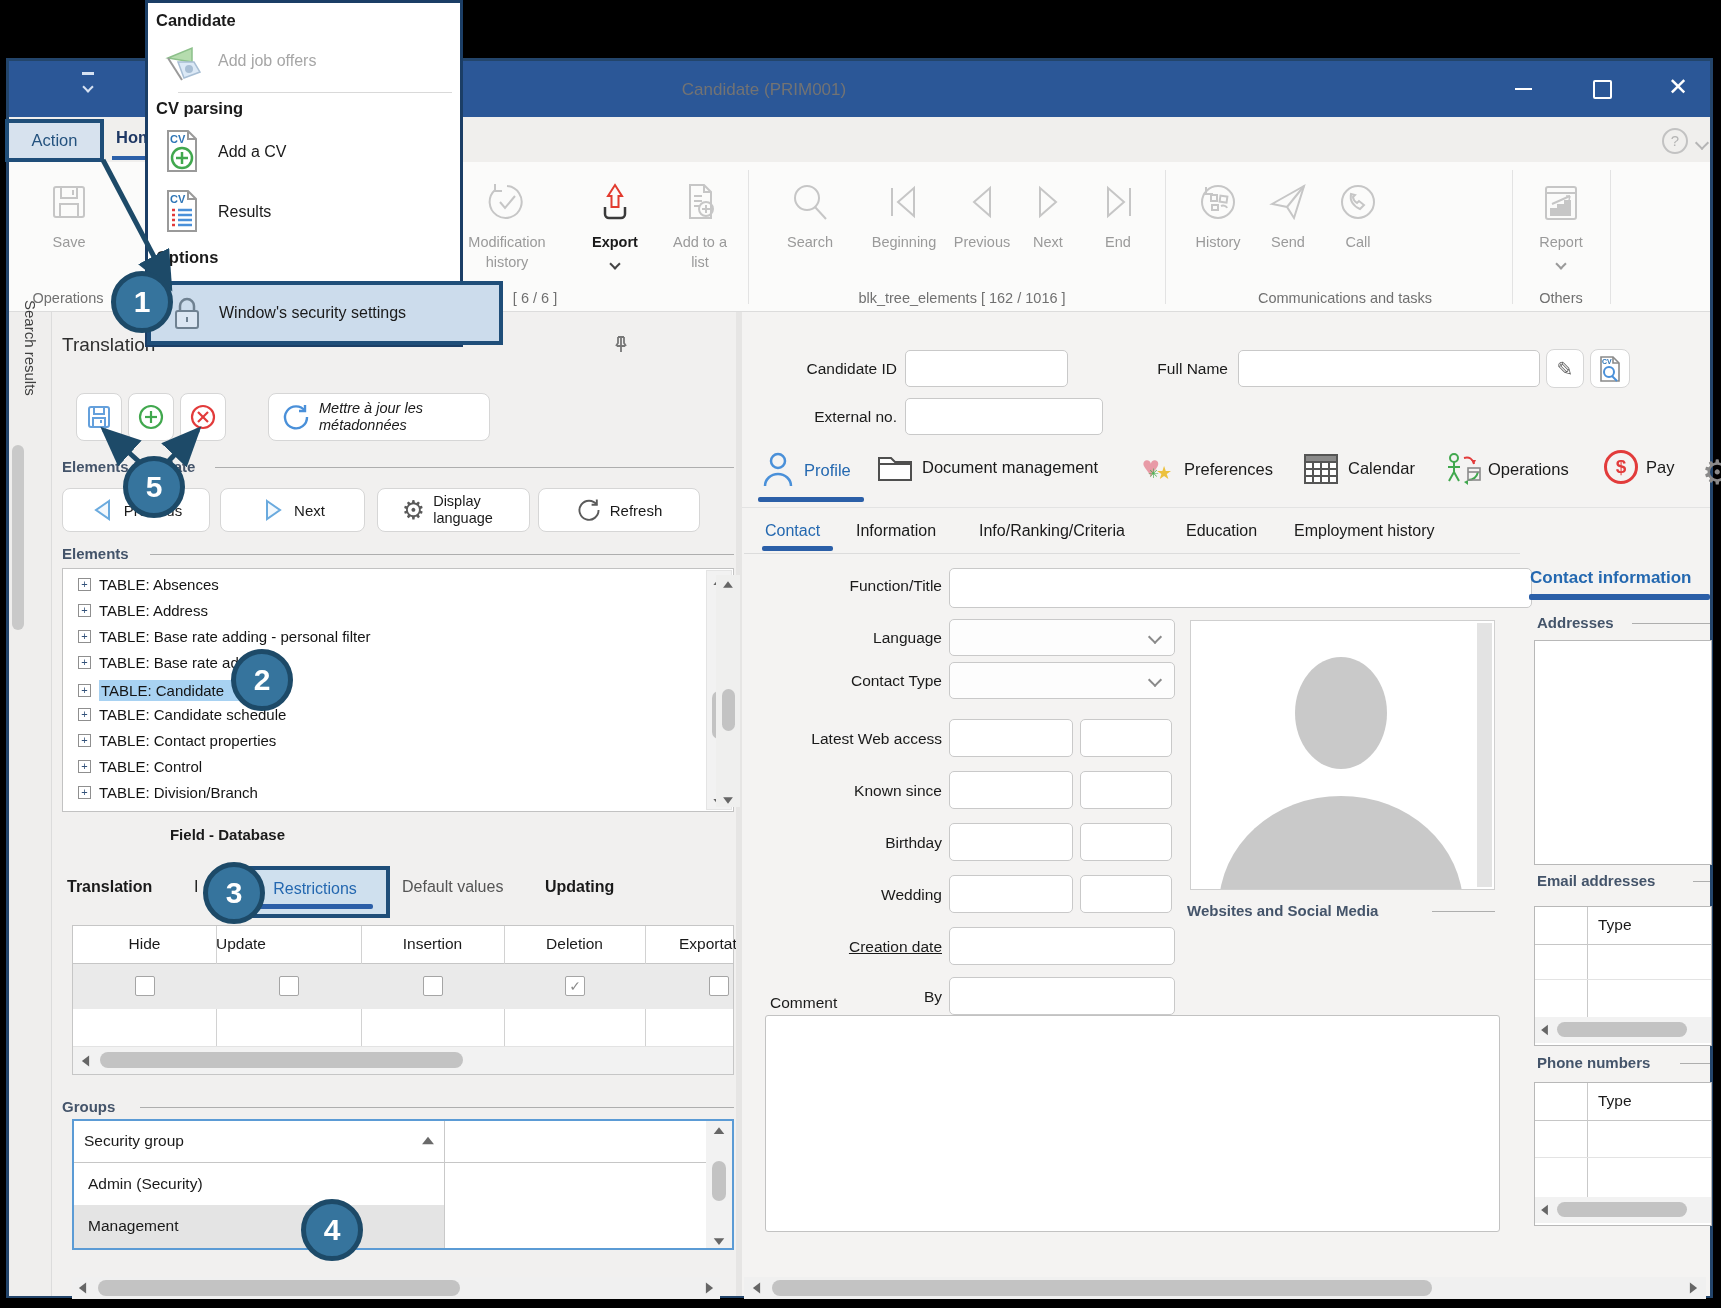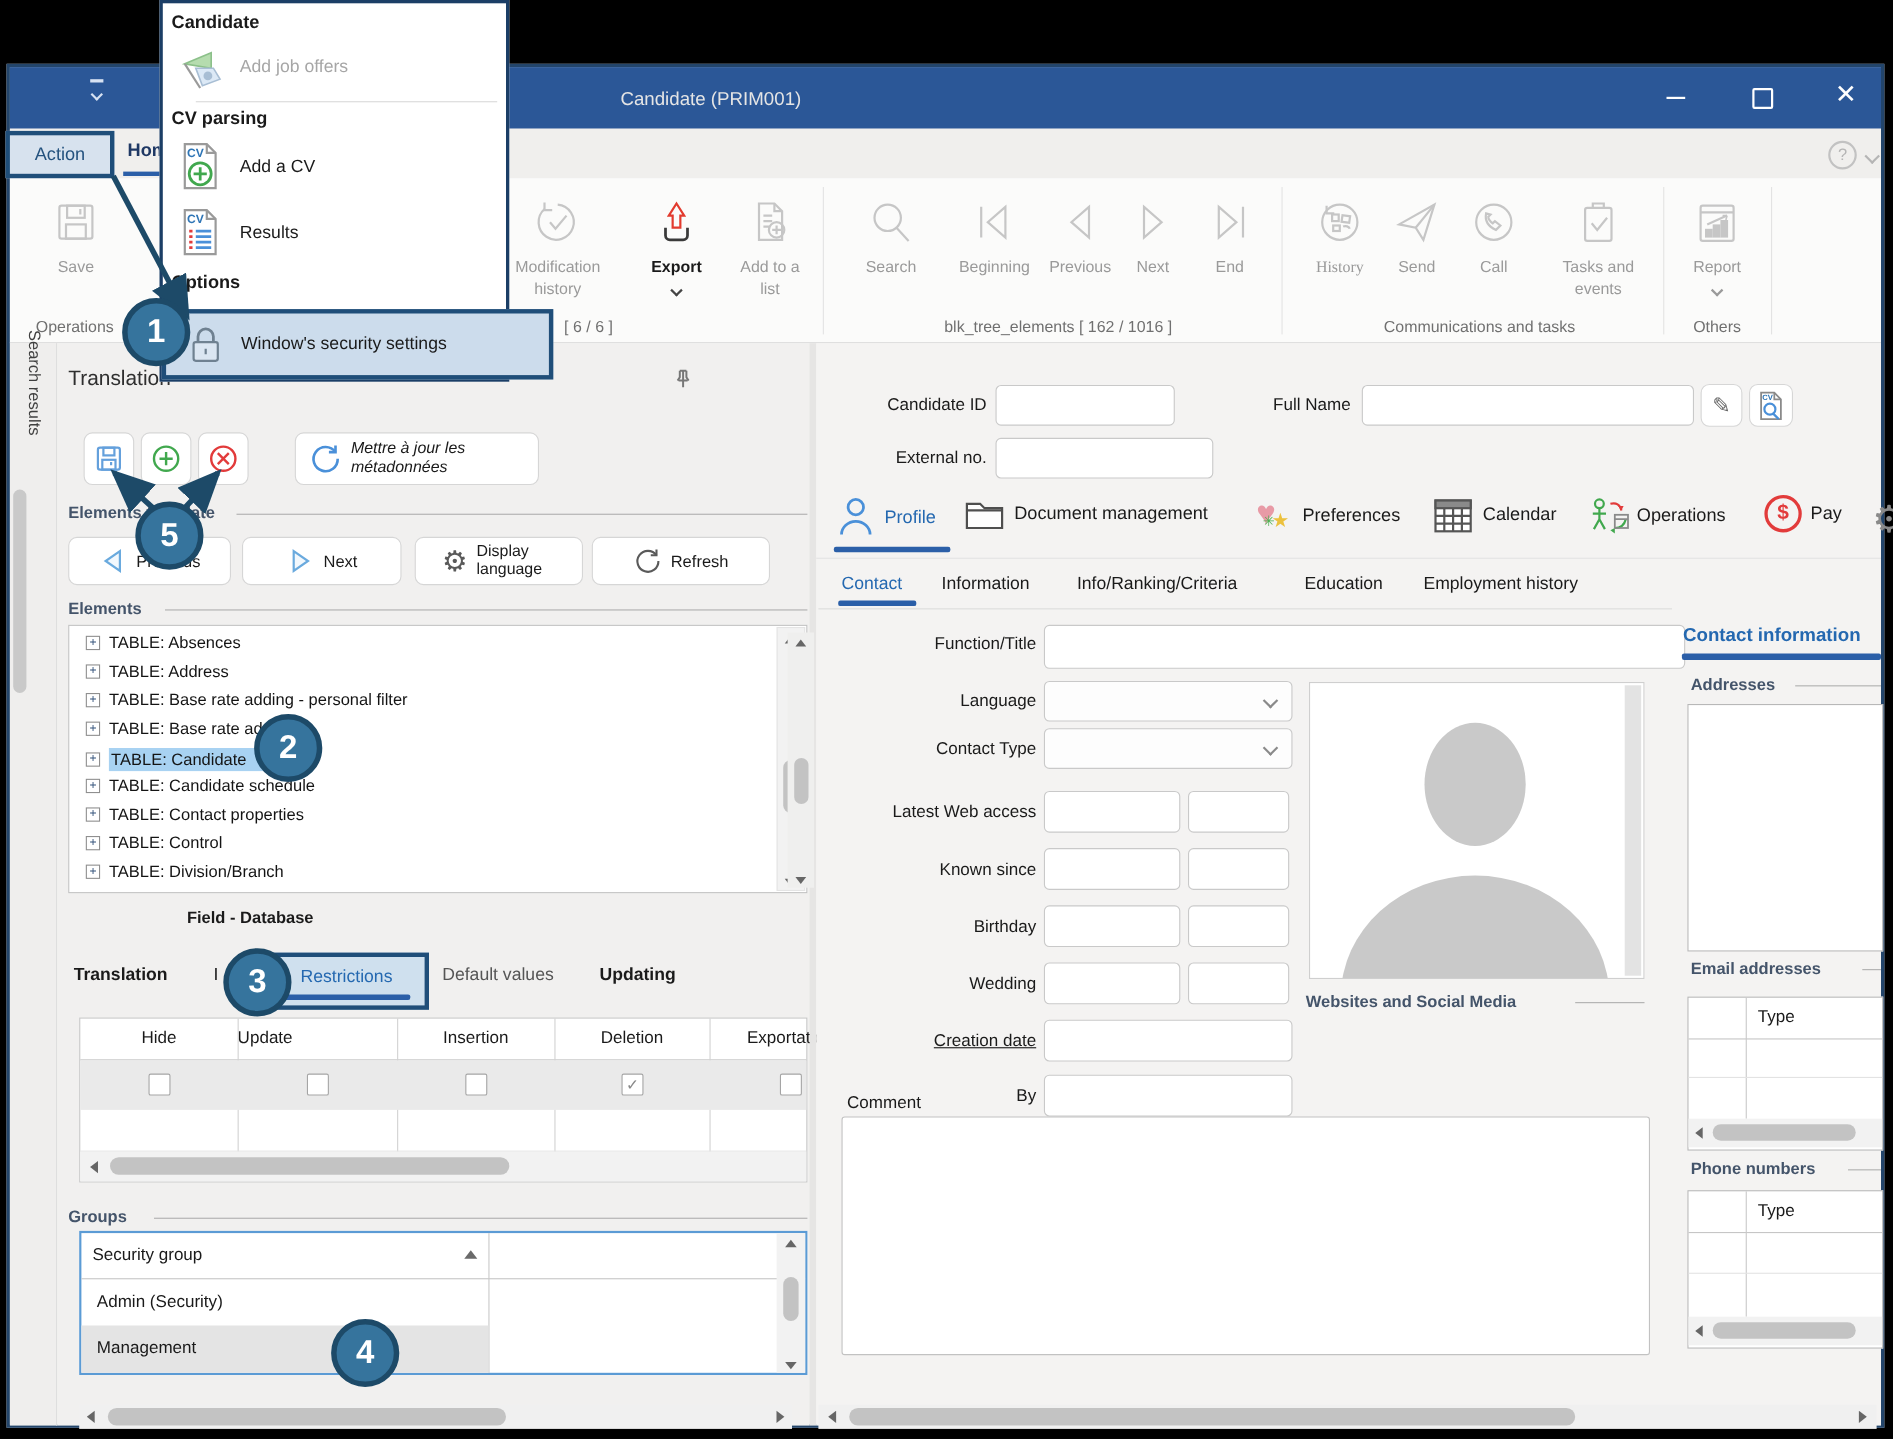--- a/index.html
+++ b/index.html
@@ -47,7 +47,7 @@
     <div style="width:12px;height:3px;background:#d7e2f2;margin-bottom:2px;"></div>
     <div class="chev" style="border-color:#d7e2f2;width:6px;height:6px;transform:rotate(45deg);margin-left:2px;"></div>
   </div>
-  <div class="a nw" style="left:564px;top:80px;width:400px;text-align:left;color:#e5e5e5;font-size:17px;">Candidate (PRIM001)</div>
+  <div class="a nw" style="left:564px;top:80px;width:400px;text-align:center;color:#737373;font-size:17px;">Candidate (PRIM001)</div>
   <div class="a" style="left:1505px;top:75px;width:36px;height:28px;display:flex;align-items:center;justify-content:center;">
     <div style="width:17px;height:2px;background:#fff;"></div>
   </div>

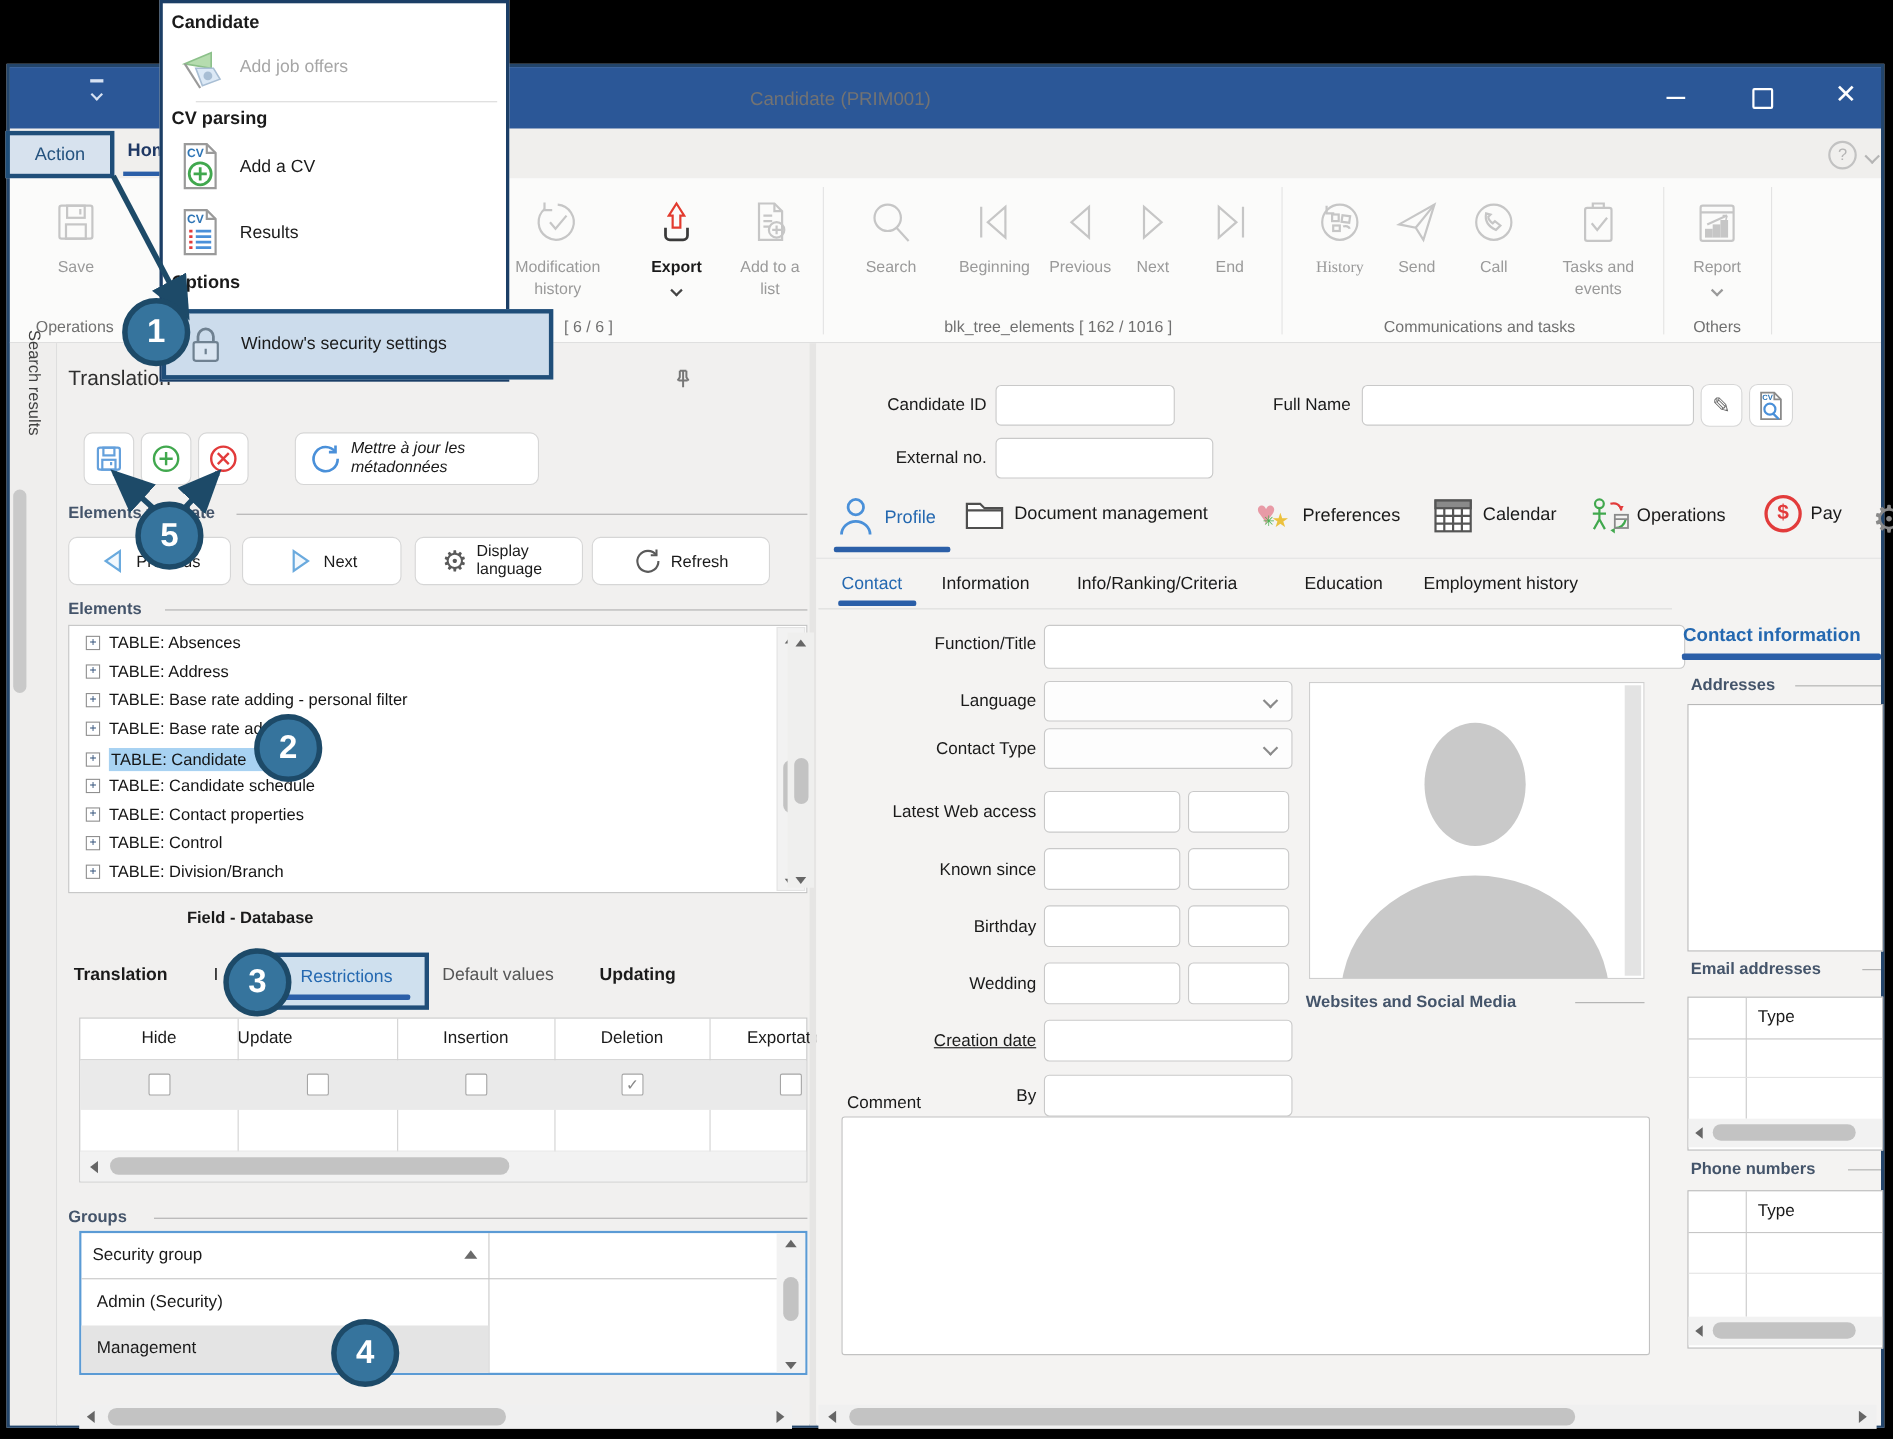--- a/index.html
+++ b/index.html
@@ -152,7 +152,7 @@
 
   <div class="a vsep" style="left:1165px;top:170px;height:134px;"></div>
 
-  <div class="a" style="left:1186px;top:180px;width:64px;height:90px;font-family:Liberation Serif, serif;">
+  <div class="a" style="left:1186px;top:180px;width:64px;height:90px;">
     <svg width="44" height="44" viewBox="0 0 44 44" style="margin-left:10px;stroke:#c6c6c6;fill:none;stroke-width:2;">
       <circle cx="22" cy="22" r="16"></circle>
         <path d="M10,7 v7 h7"></path>

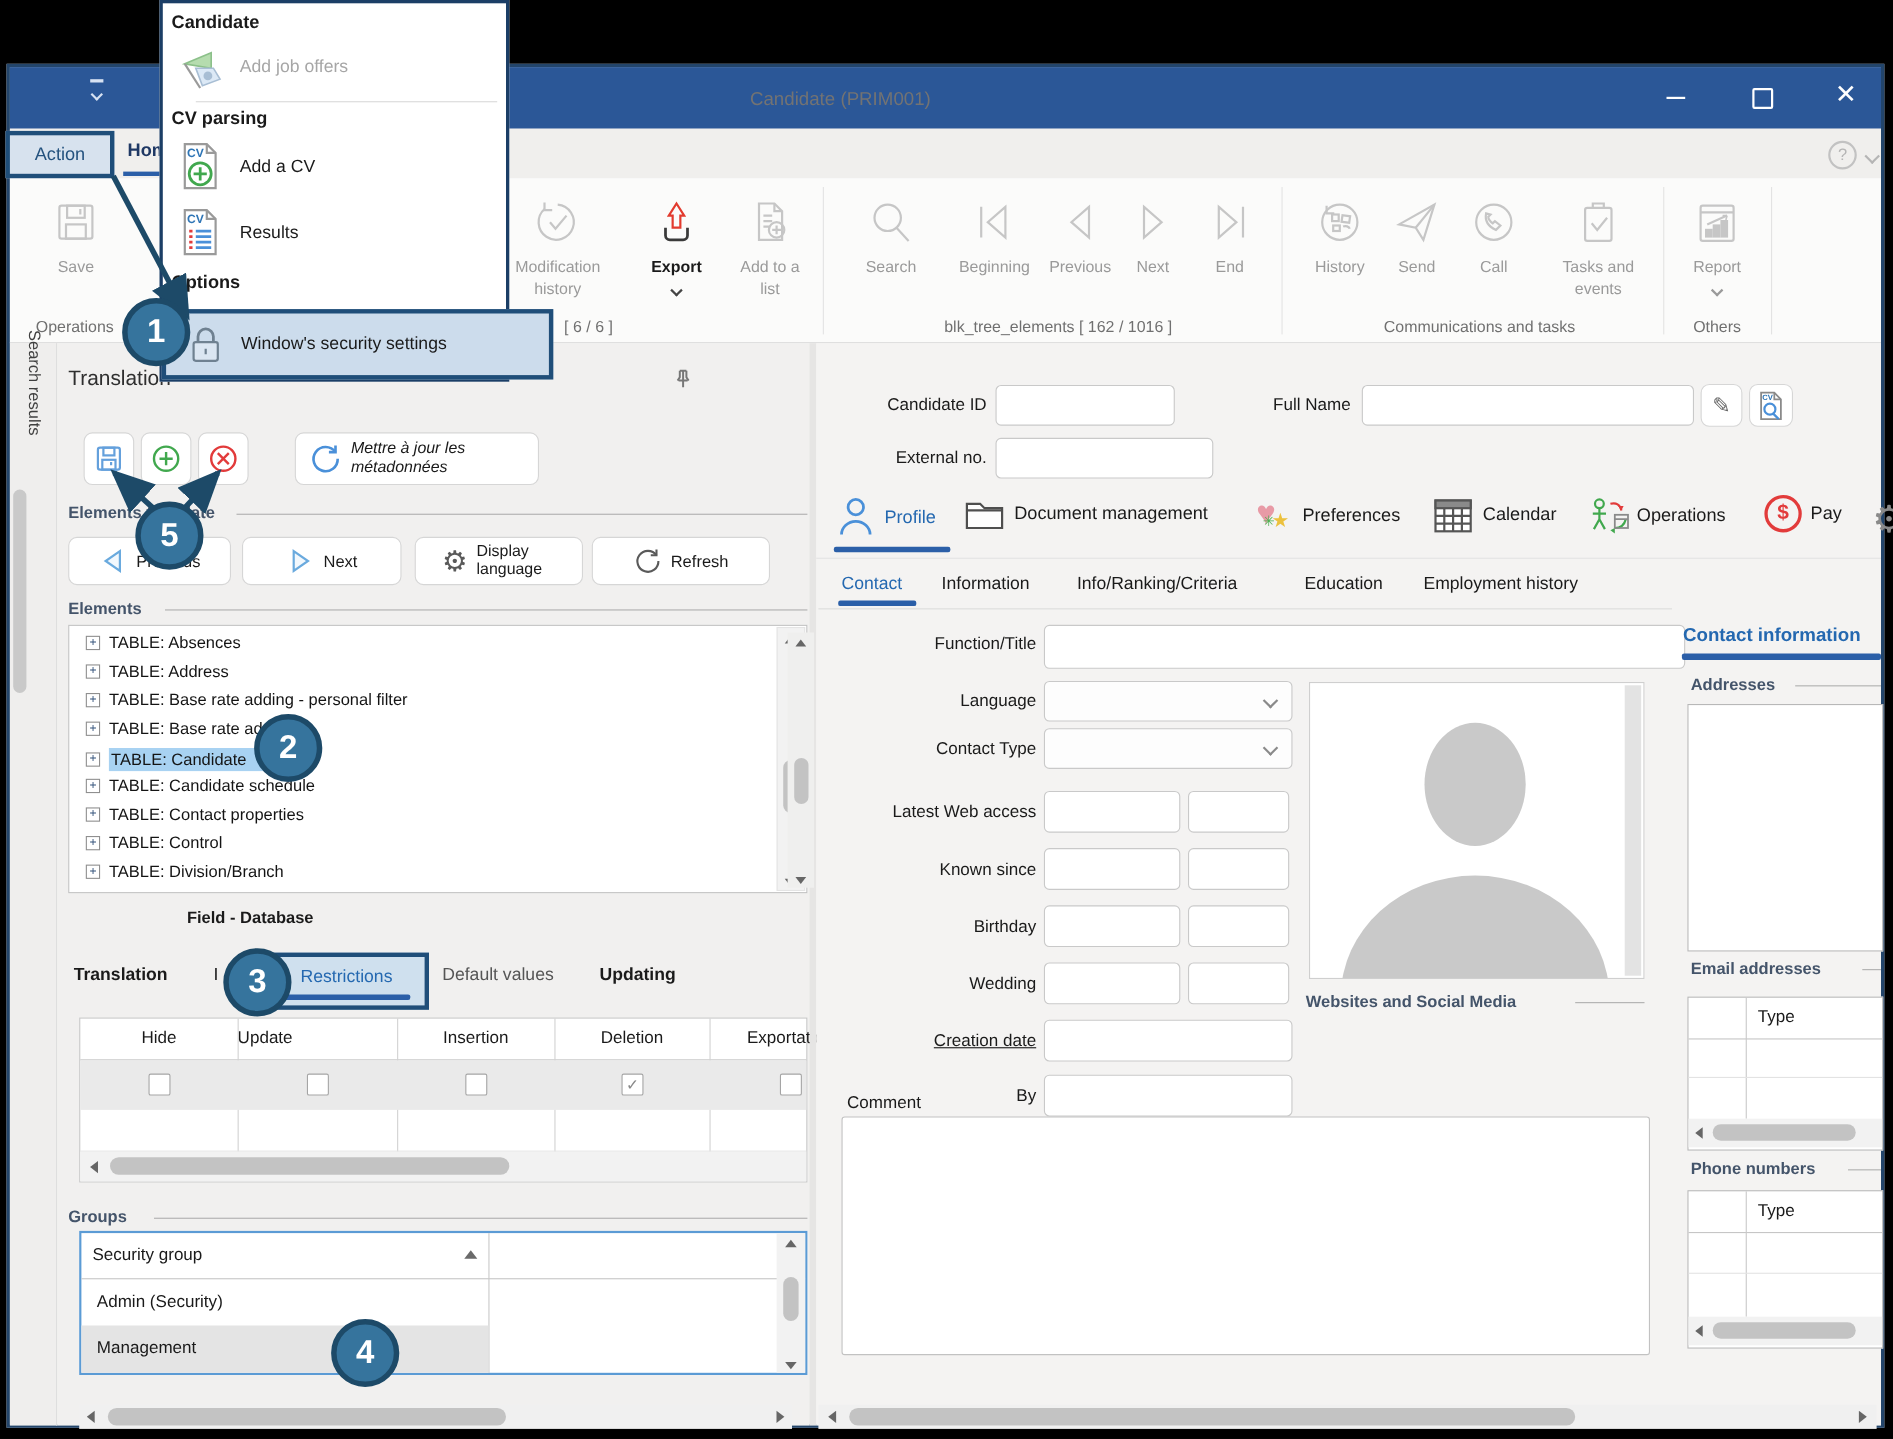--- a/index.html
+++ b/index.html
@@ -177,14 +177,6 @@
     </svg>
     <div class="rlb" style="width:56px;margin-top:4px;">Call</div>
   </div>
-  <div class="a" style="left:1405px;top:180px;width:96px;height:100px;">
-    <svg width="44" height="44" viewBox="0 0 44 44" style="margin-left:26px;stroke:#c6c6c6;fill:none;stroke-width:2;">
-      <rect x="10" y="9" width="24" height="30" rx="2"></rect>
-        <path d="M17,9 v-4 h10 v4"></path>
-        <path d="M16,23 l5,6 l9,-11"></path>
-    </svg>
-    <div class="rlb" style="width:96px;margin-top:4px;">Tasks and events</div>
-  </div>
   <div class="a glab" style="left:1230px;top:290px;width:230px;">Communications and tasks</div>
 
   <div class="a vsep" style="left:1512px;top:170px;height:134px;"></div>

